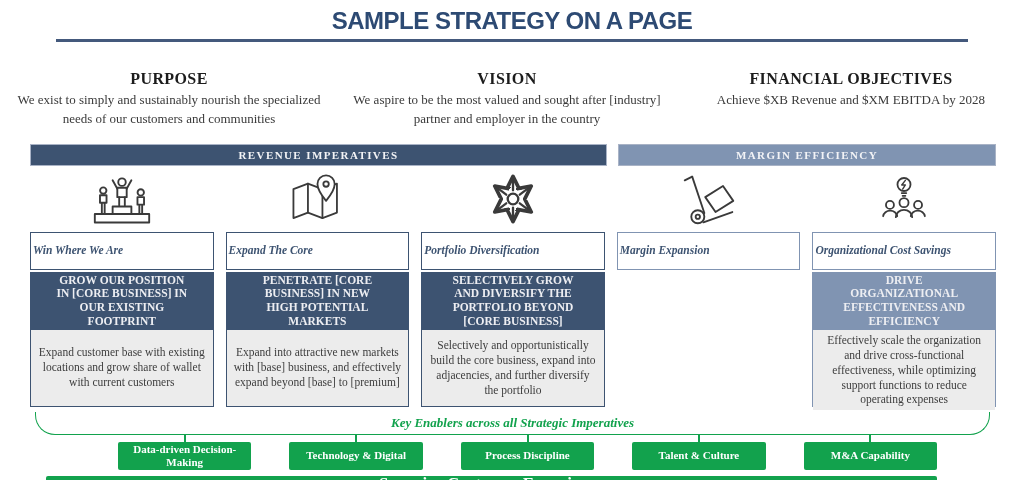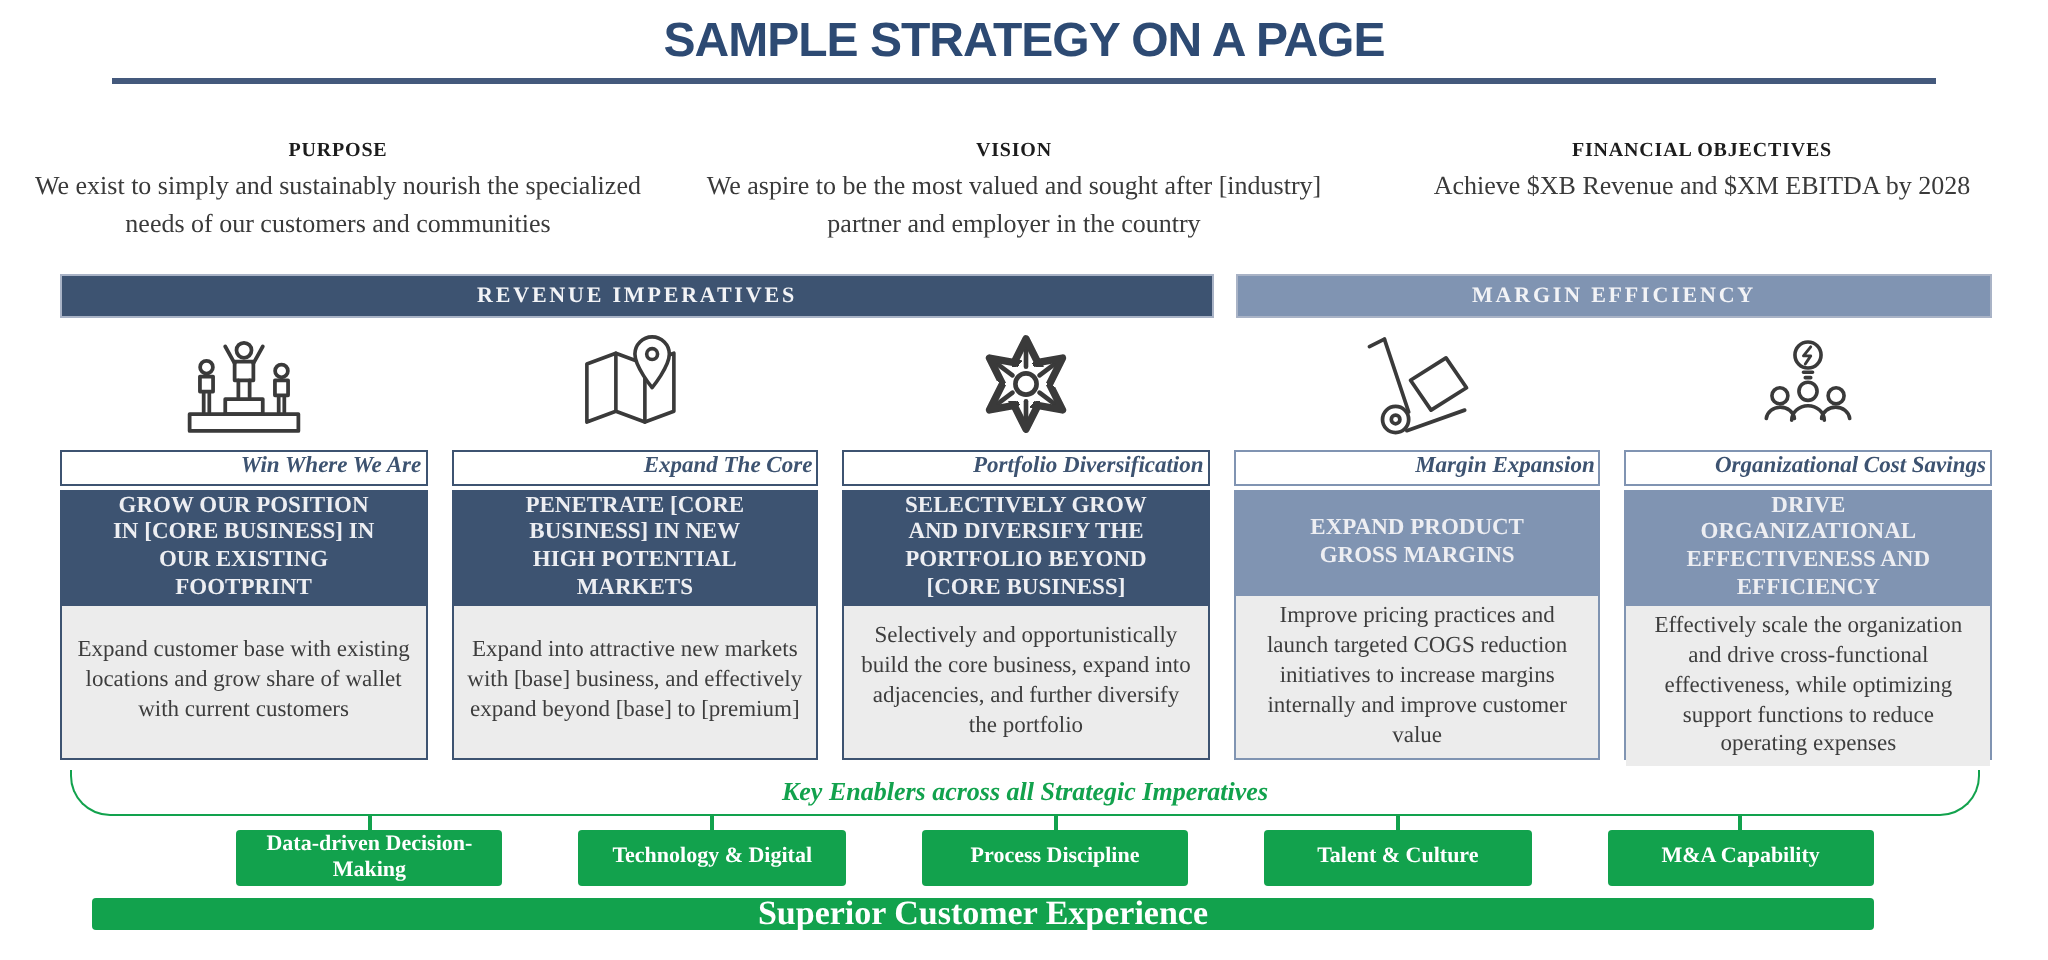--- a/index.html
+++ b/index.html
@@ -11,7 +11,7 @@
 
   .top-row{display:flex;margin-top:28px;}
   .ts{text-align:center;}
-  .ts .ts-head{font-size:10px;font-weight:700;color:#1c1c1c;letter-spacing:.4px;margin-bottom:3px;}
+  .ts .ts-head{font-size:16px;font-weight:700;color:#1c1c1c;letter-spacing:.4px;margin-bottom:3px;}
   .ts .ts-body{font-size:13px;line-height:1.45;color:#3a3a3a;}
   .ts.purpose{width:330px;margin-left:4px;}
   .ts.vision{width:310px;margin-left:18px;}

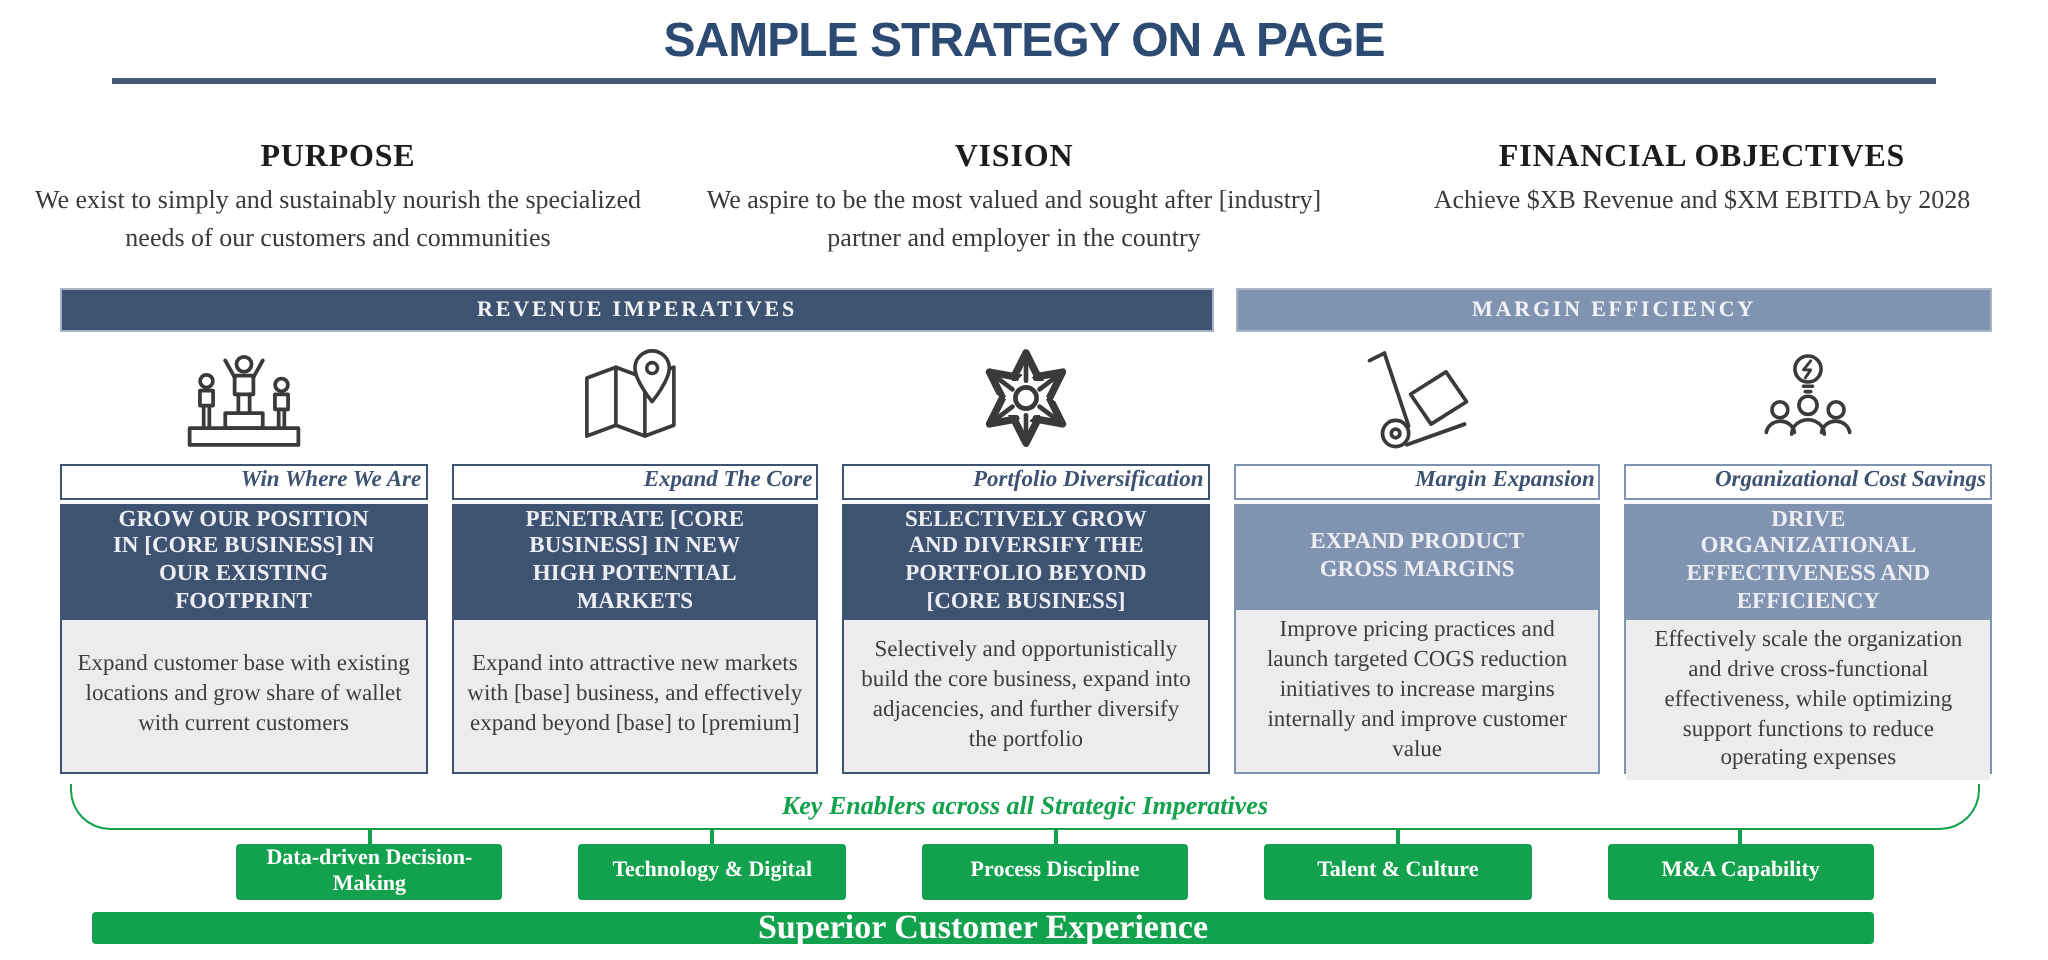--- a/index.html
+++ b/index.html
@@ -30,7 +30,7 @@
   .icon-area{height:66px;display:flex;align-items:center;justify-content:center;}
   .icon-area svg{stroke:#3a3a3a;}
   .subtitle{border:1.5px solid var(--pc);background:#fff;color:var(--navy);font-style:italic;font-weight:700;
-    font-size:11.5px;line-height:1.15;text-align:right;padding:1px 2px;margin-bottom:2px;}
+    font-size:11.5px;line-height:1.15;text-align:left;padding:11px 2px;margin-bottom:2px;}
   .main-box{border:1.5px solid var(--pc);display:flex;flex-direction:column;height:133px;box-sizing:content-box;}
   .header-box{height:57px;background:var(--hd);color:#edeef2;font-weight:700;font-size:11.5px;line-height:1.2;
     display:flex;align-items:center;justify-content:center;text-align:center;padding:2px 25px;box-sizing:border-box;}

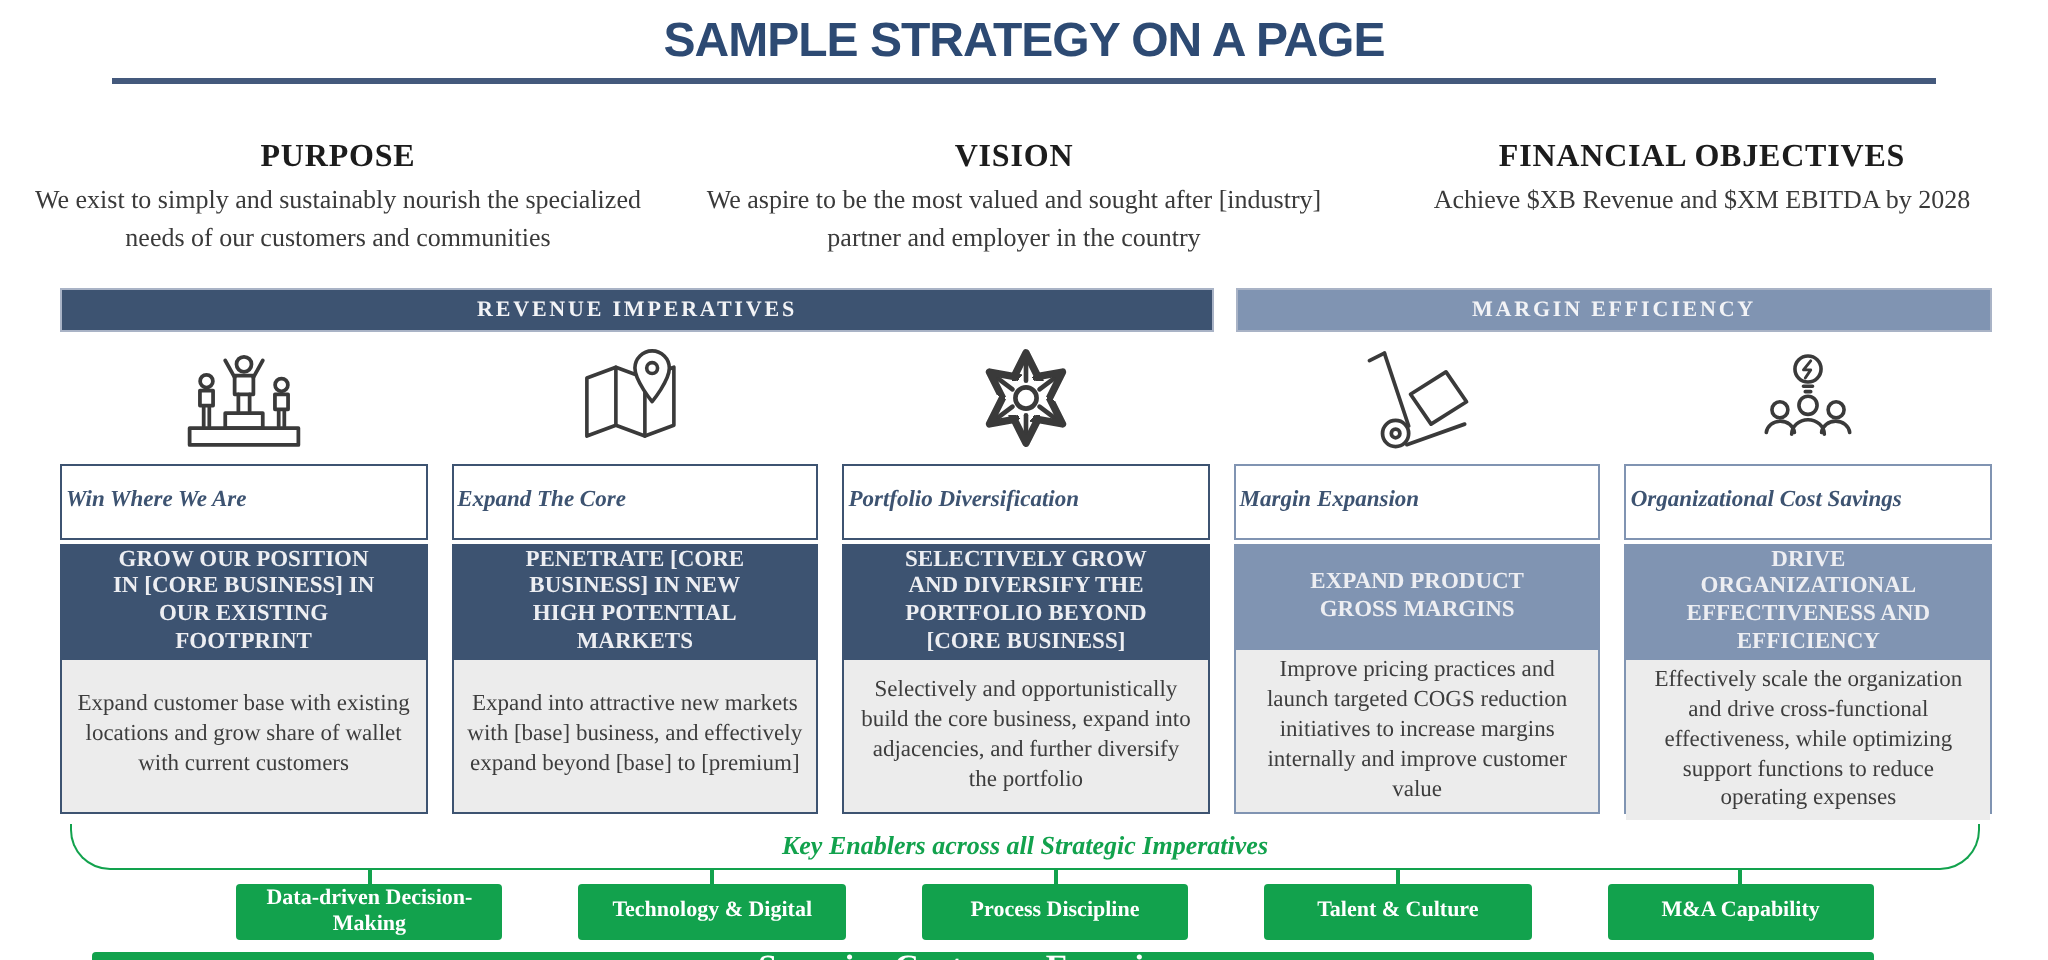--- a/index.html
+++ b/index.html
@@ -157,10 +157,6 @@
         </svg>
       </div>
       <div class="subtitle">Margin Expansion</div>
-      <div class="main-box">
-        <div class="header-box">EXPAND PRODUCT GROSS MARGINS</div>
-        <div class="body-box">Improve pricing practices and launch targeted COGS reduction initiatives to increase margins internally and improve customer value</div>
-      </div>
     </div>
 
     <div class="pillar margin">

